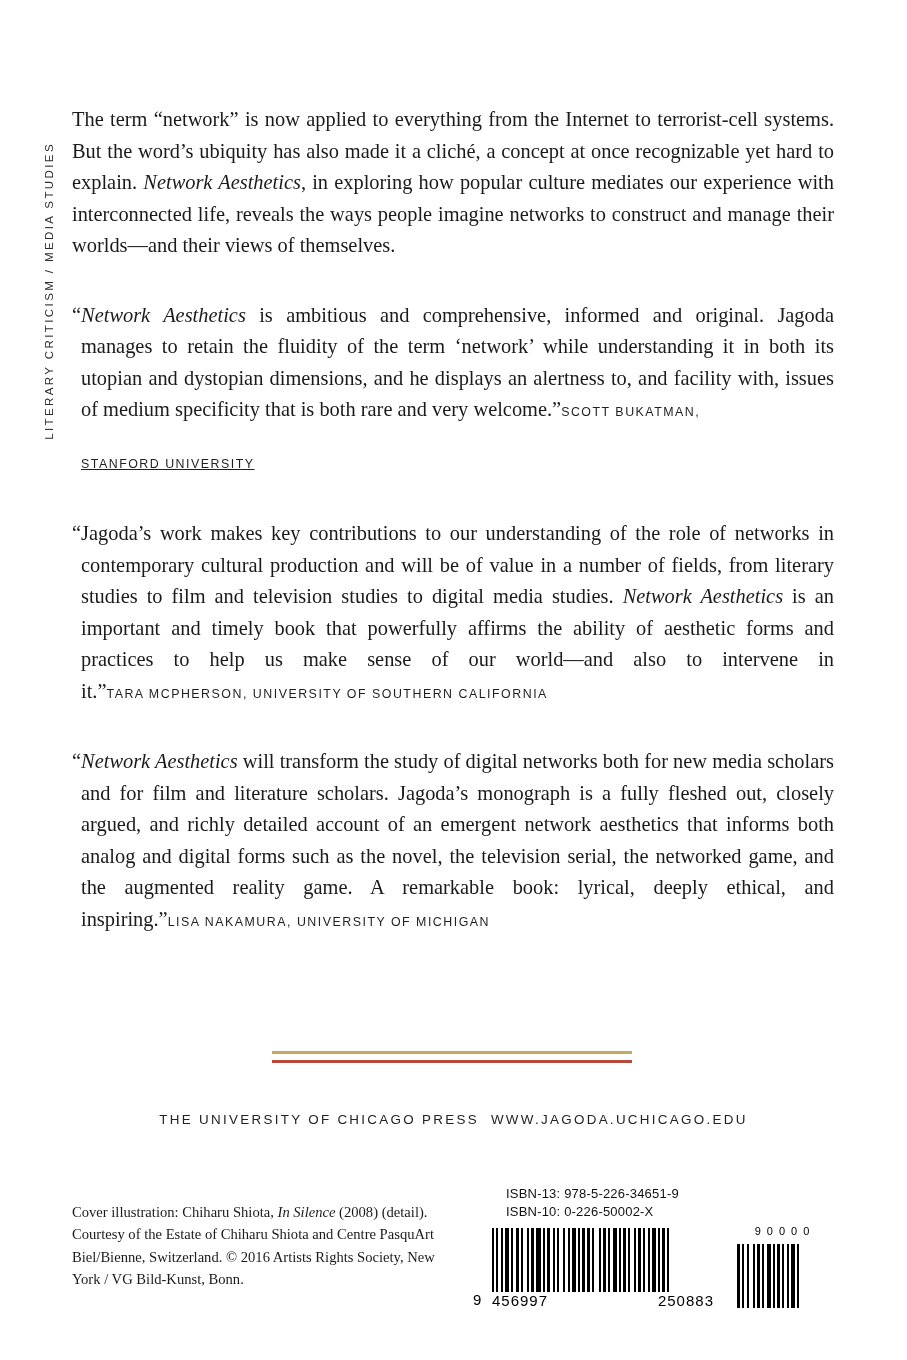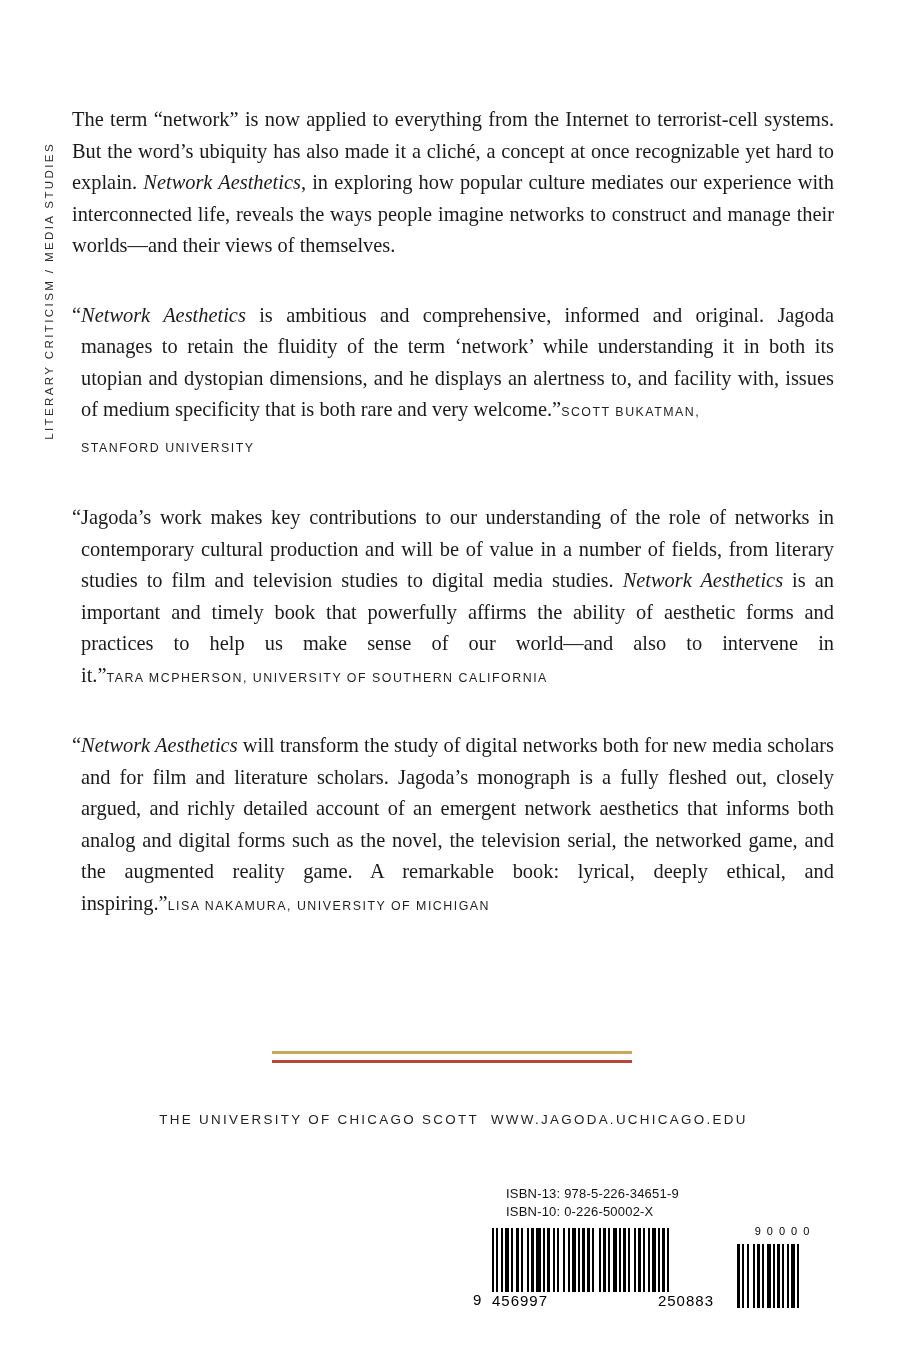--- a/index.html
+++ b/index.html
@@ -88,7 +88,8 @@
   .attrib.block {
     display: block;
     text-indent: 0;
-    margin-top: 4px;
+    margin-top: 20px;
+    text-decoration: underline;
   }
 
   

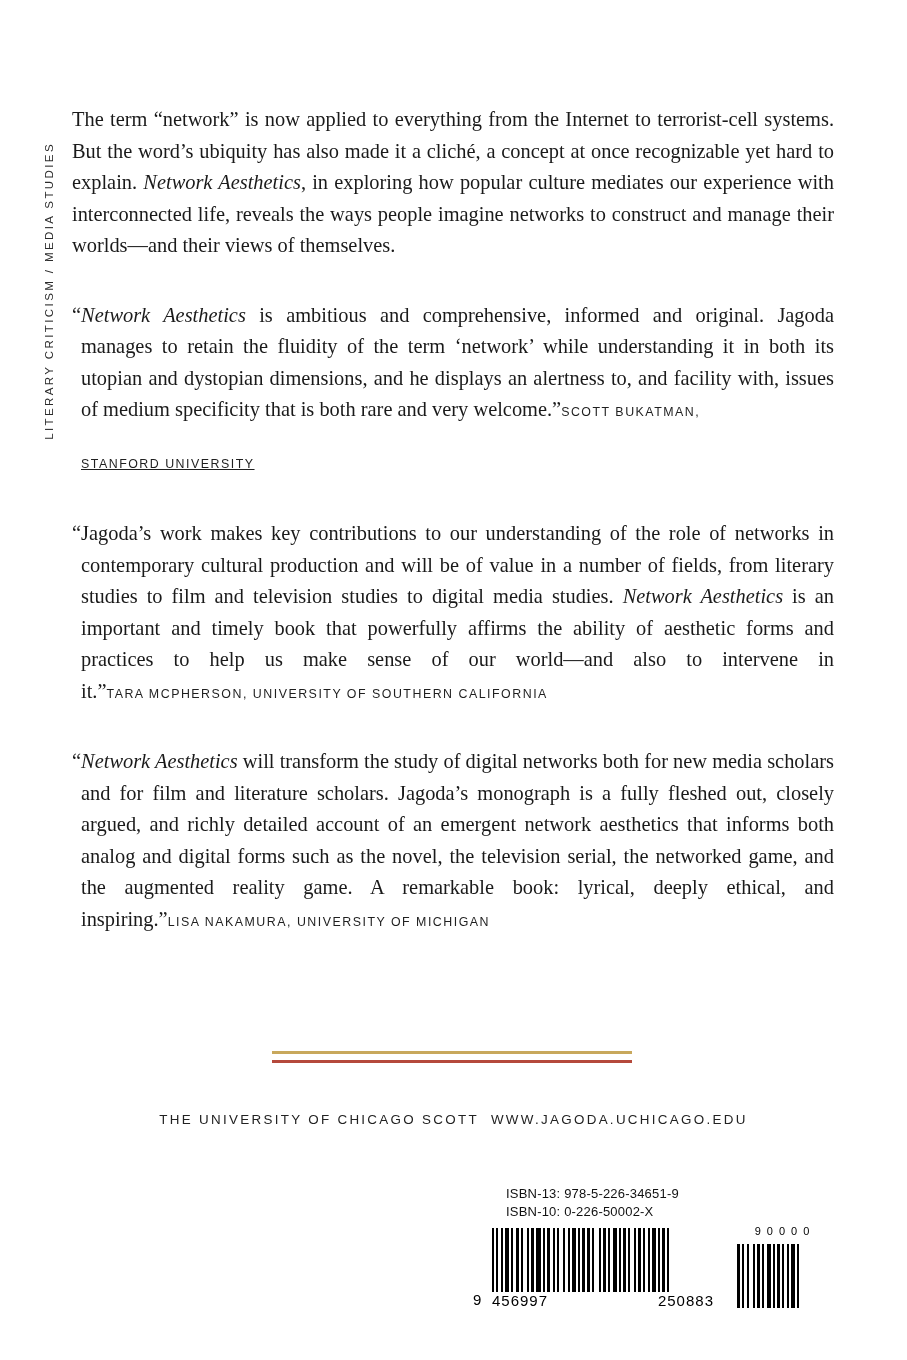--- a/index.html
+++ b/index.html
@@ -253,7 +253,7 @@
     <div class="rule rule-red"></div>
   </div>
 
-  <div class="publisher"><span>THE UNIVERSITY OF CHICAGO SCOTT</span><span class="url">WWW.JAGODA.UCHICAGO.EDU</span></div>
+  <div class="publisher"><span>THE UNIVERSITY OF CHICAGO PRESS</span><span class="url">WWW.JAGODA.UCHICAGO.EDU</span></div>
 
 
   <div class="isbn-block">

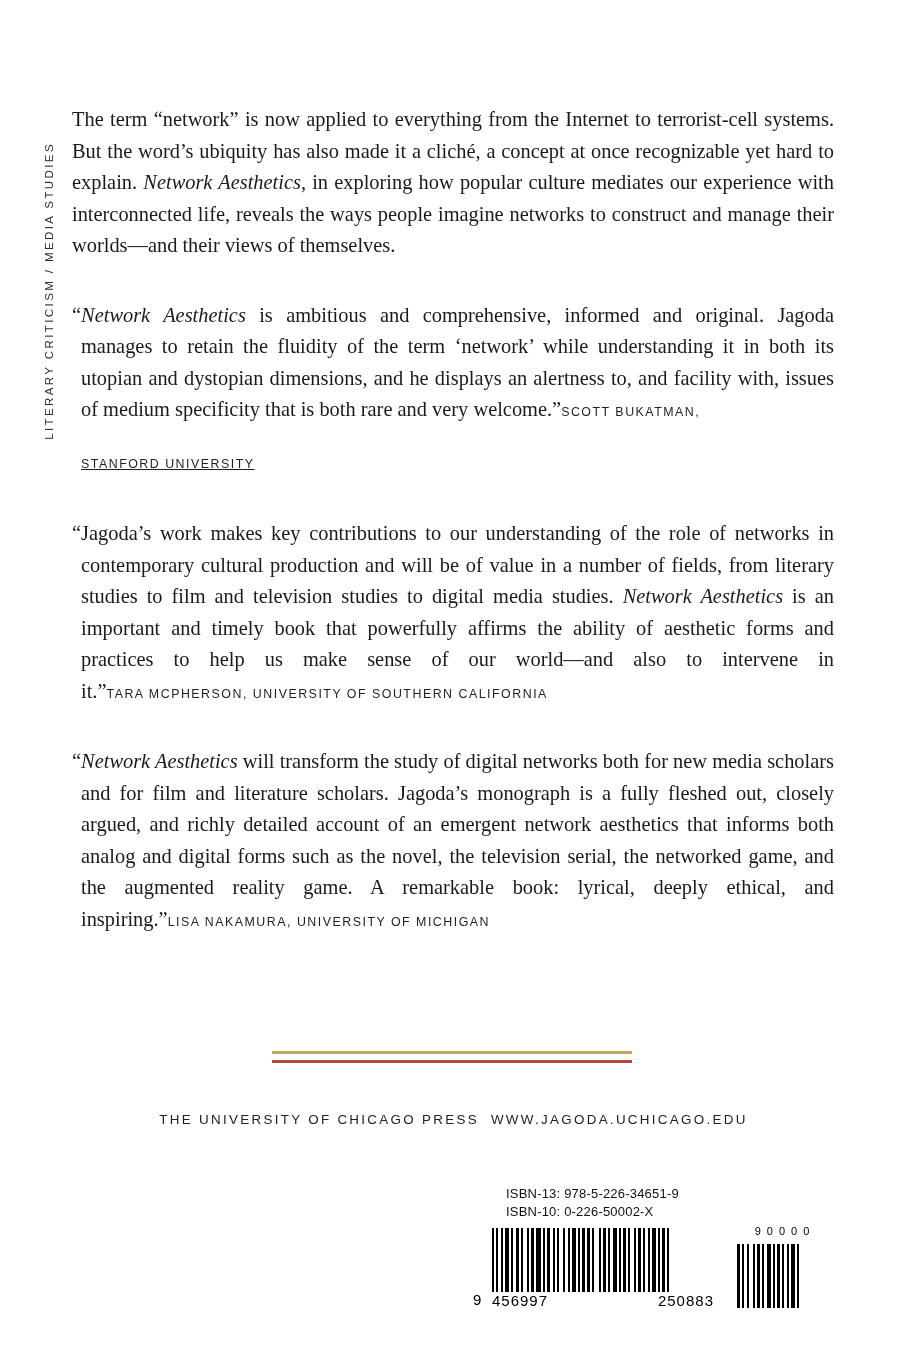--- a/index.html
+++ b/index.html
@@ -255,6 +255,7 @@
 
   <div class="publisher"><span>THE UNIVERSITY OF CHICAGO PRESS</span><span class="url">WWW.JAGODA.UCHICAGO.EDU</span></div>
 
+  <p class="credit"><span>Cover illustration: Chiharu Shiota, </span><span class="ital">In Silence</span><span> (2008) (detail). Courtesy of the Estate of Chiharu Shiota and Centre PasquArt Biel/Bienne, Switzerland. © 2016 Artists Rights Society, New York / VG Bild-Kunst, Bonn.</span></p>
 
   <div class="isbn-block">
     <div>ISBN-13: 978-5-226-34651-9</div>

